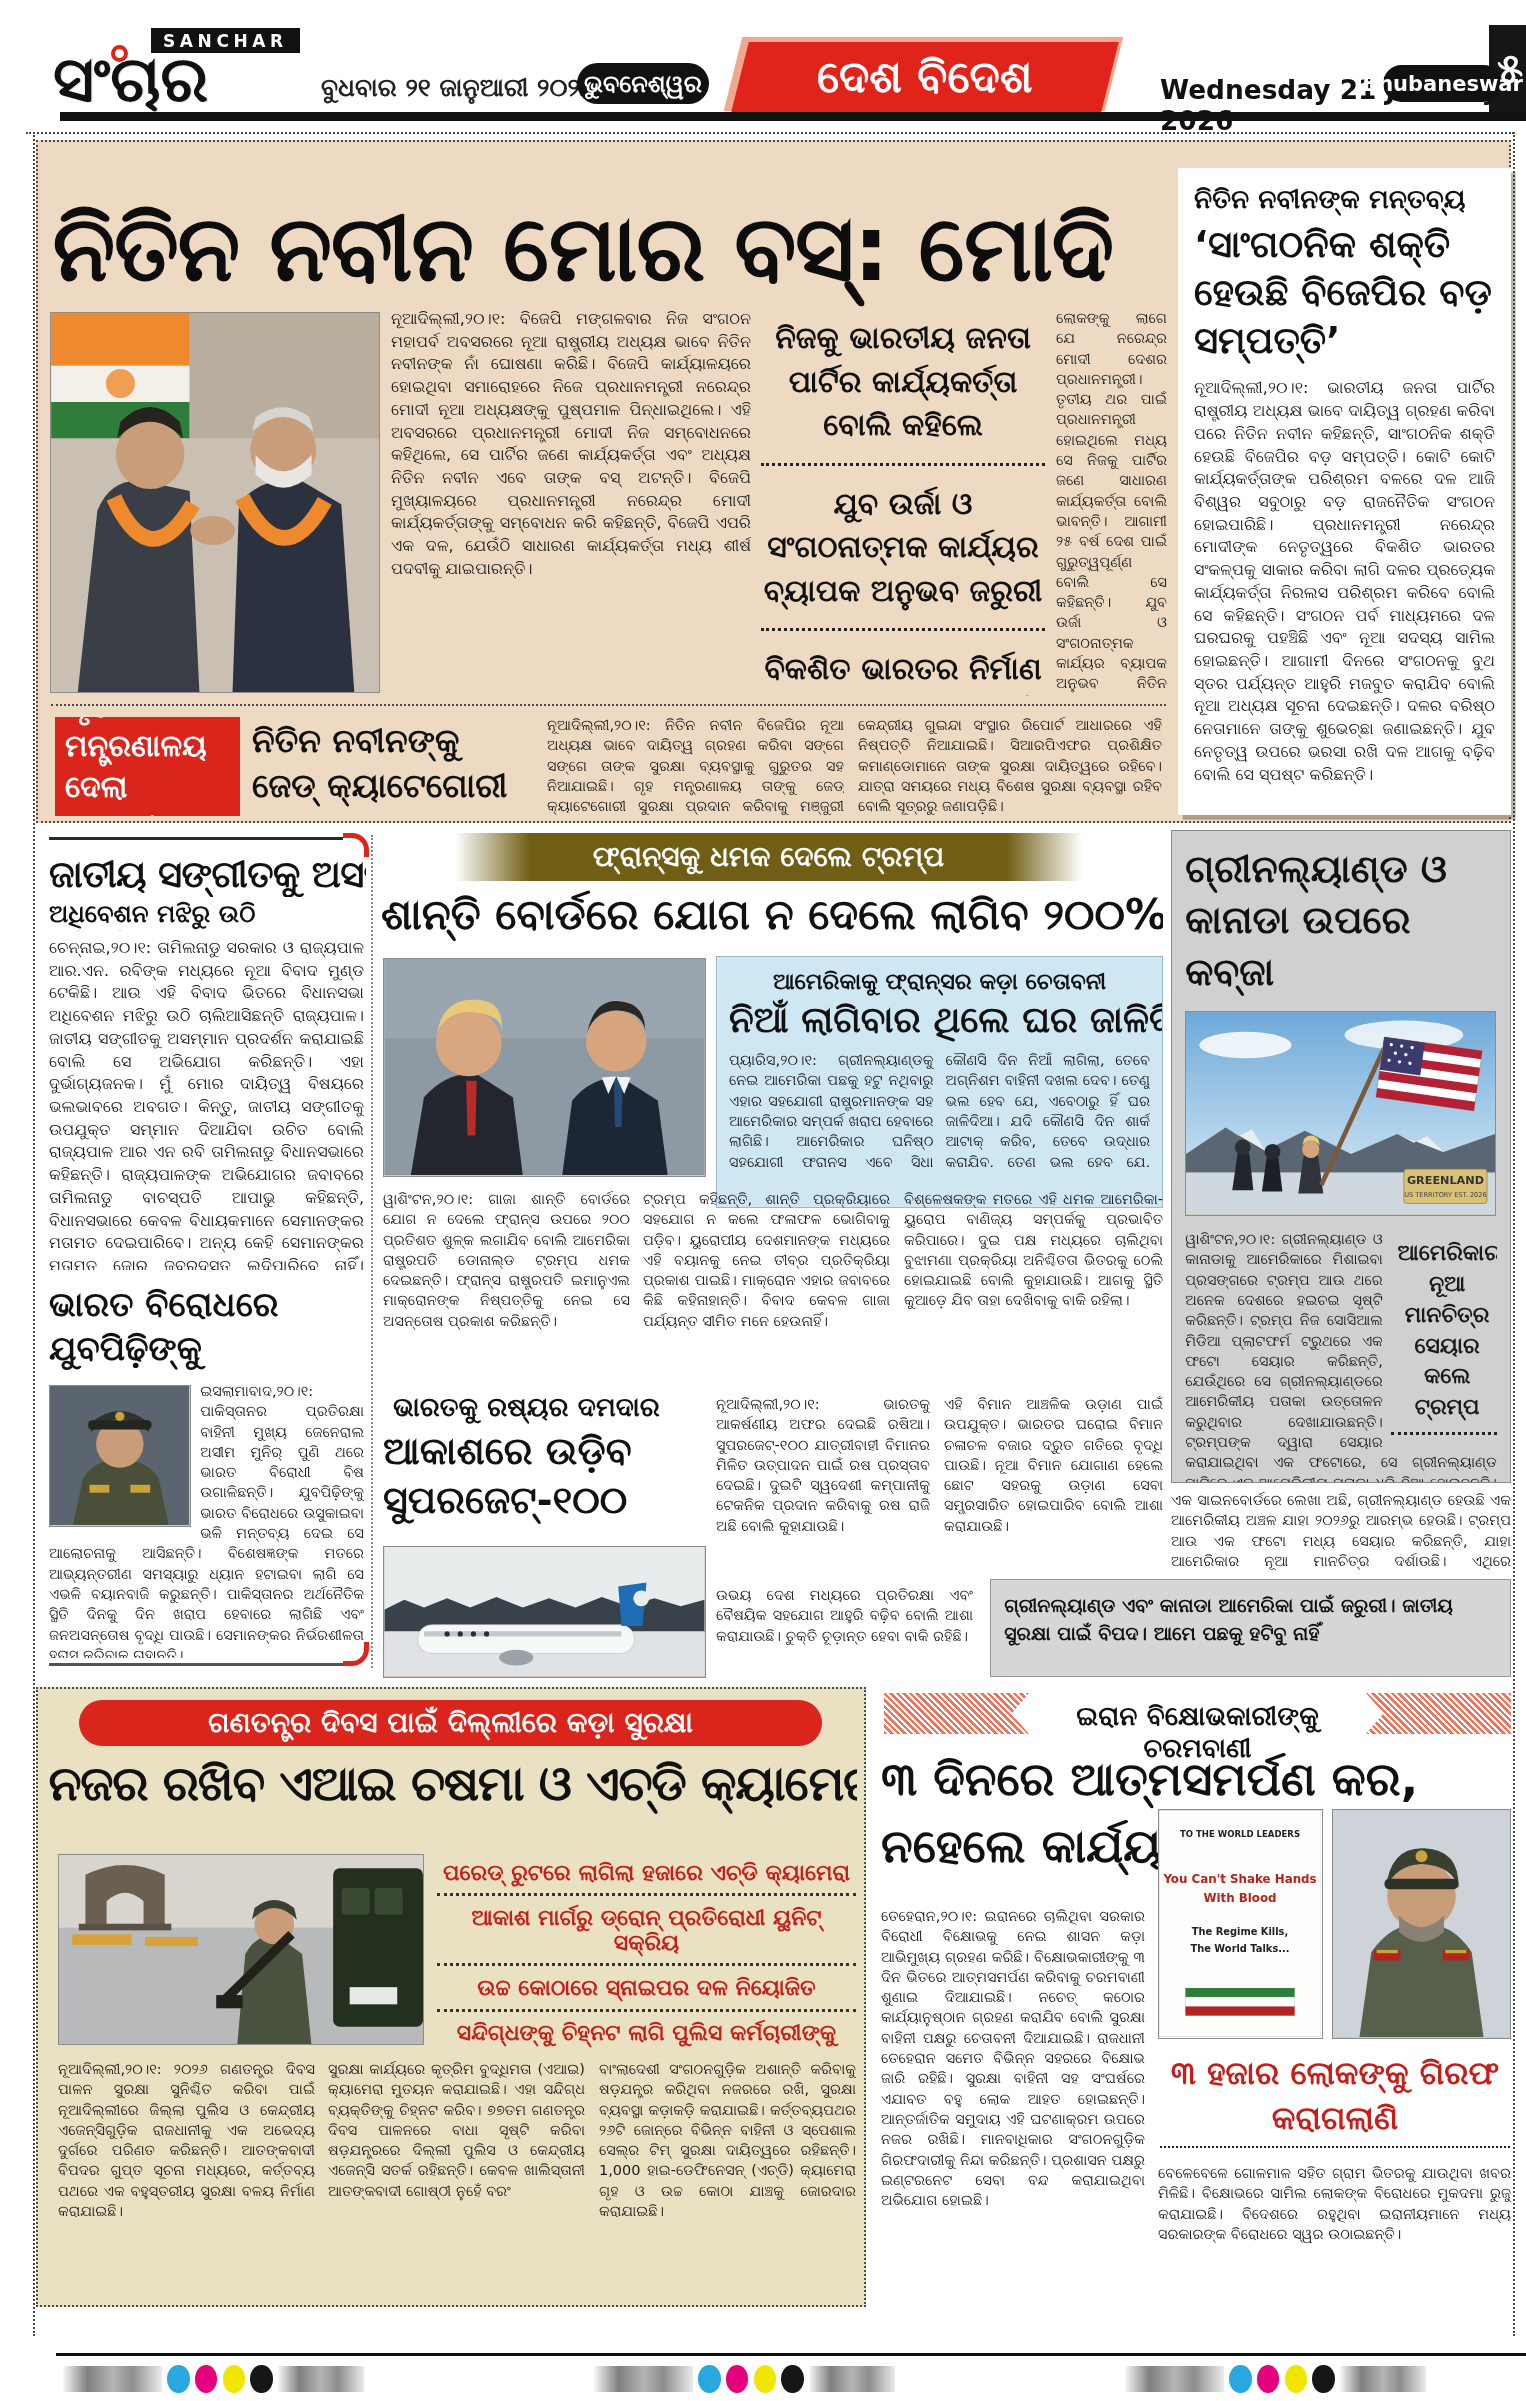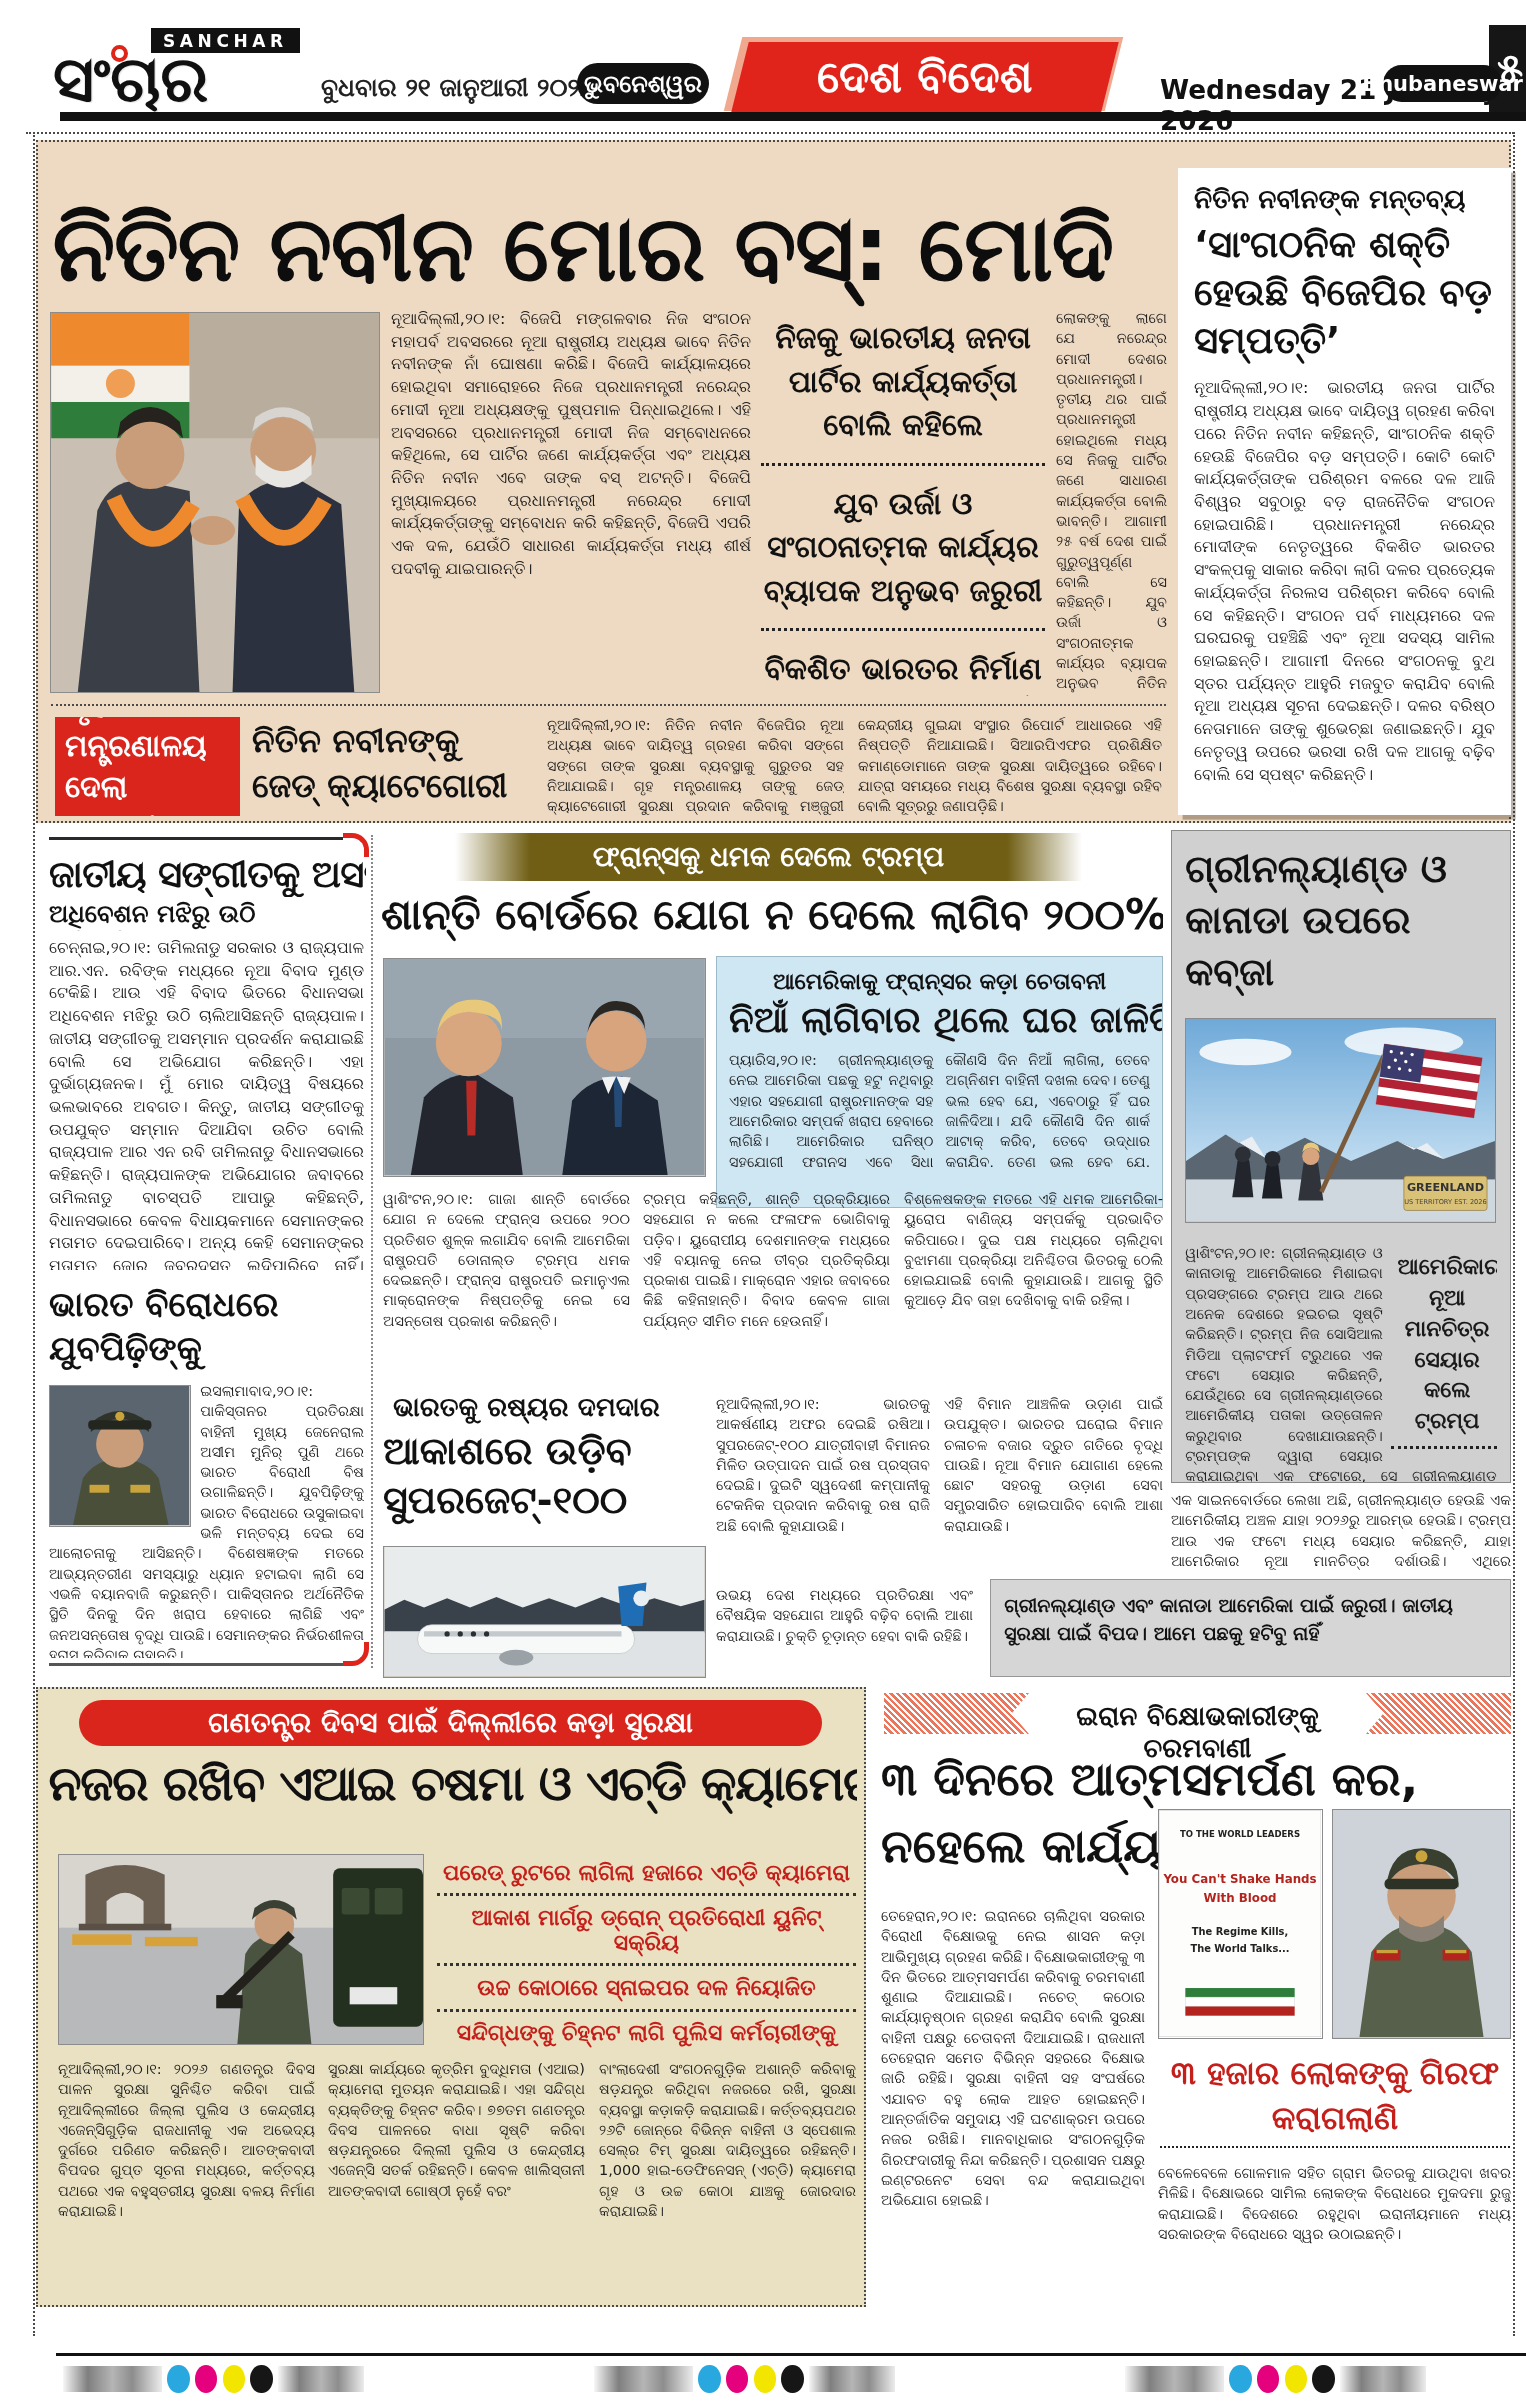--- a/index.html
+++ b/index.html
@@ -261,7 +261,7 @@
 
 <div class="greenland-box abs hid" style="left:1171px;top:830px;width:340px;height:653px;">
   <div class="h-green">ଗ୍ରୀନଲ୍ୟାଣ୍ଡ ଓ କାନାଡା ଉପରେ କବ୍ଜା</div>
-  <div class="photo-frame hid" style="width:311px;height:205px;margin:20px 0;text-align:center;">
+  <div class="photo-frame hid" style="width:311px;height:205px;margin:13px 0;text-align:center;">
     <svg width="309" height="202" viewBox="0 0 468 306">
       <defs>
         <linearGradient id="sky" x1="0" y1="0" x2="0" y2="1">

